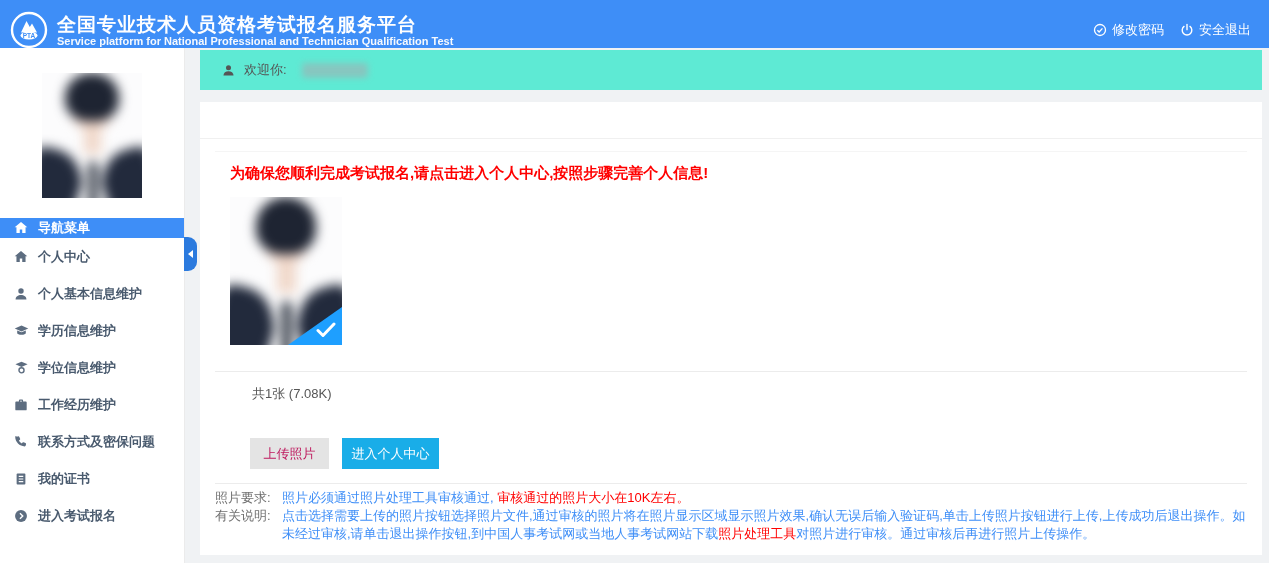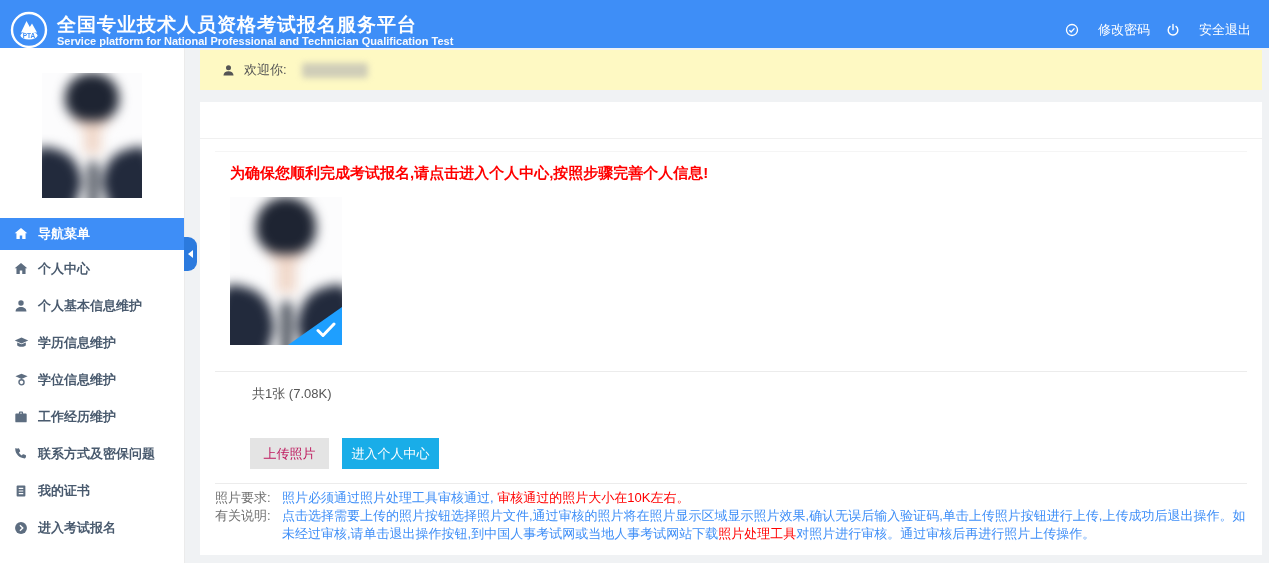--- a/index.html
+++ b/index.html
@@ -19,7 +19,7 @@
   .title-zh{ font-size:19px; font-weight:bold; letter-spacing:1px; line-height:21px; }
   .title-en{ font-size:11px; font-weight:bold; line-height:12px; opacity:.95; }
   .header-actions{ margin-left:auto; display:flex; align-items:center; gap:16px; font-size:13px; }
-  .h-action{ display:flex; align-items:center; gap:19px; cursor:pointer; }
+  .h-action{ display:flex; align-items:center; gap:5px; cursor:pointer; }
   .h-action svg{ display:block; }
   
   .body{ display:flex; height:515px; }

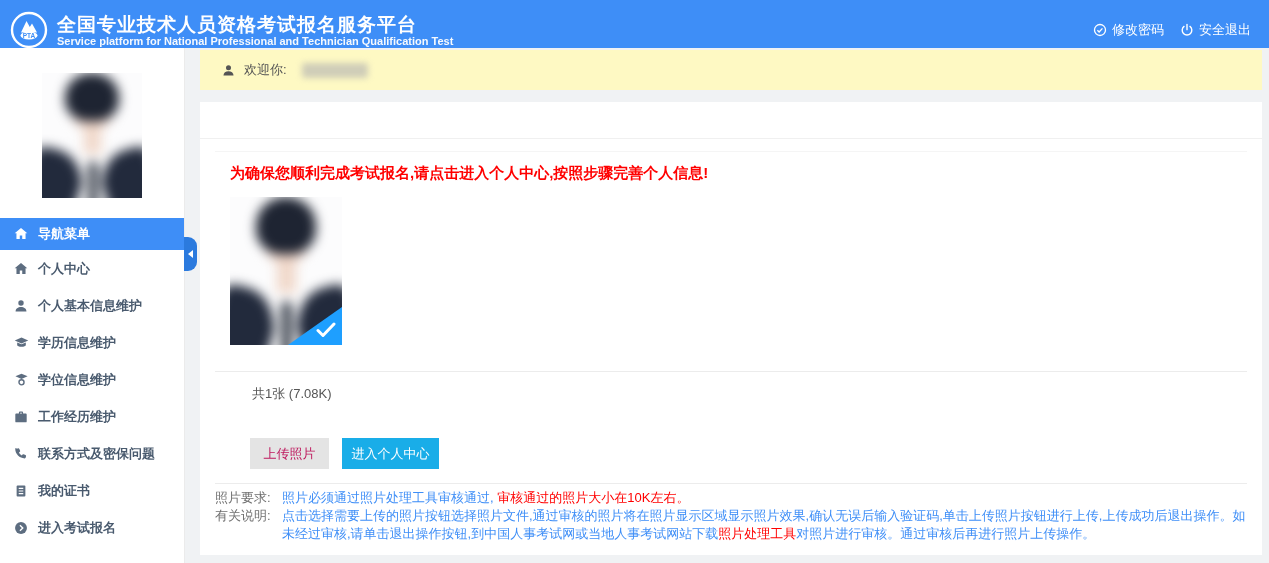--- a/index.html
+++ b/index.html
@@ -49,7 +49,7 @@
   
   .main{ flex:1; display:flex; flex-direction:column; padding:2px 7px 0 15px; }
   .welcome-bar{
-    height:40px; background:#fef9c3; display:flex; align-items:center;
+    height:40px; background:#5eead4; display:flex; align-items:center;
     padding-left:22px; gap:9px; font-size:13px; color:#555;
   }
   .welcome-bar .ico{ color:#555; display:flex; }

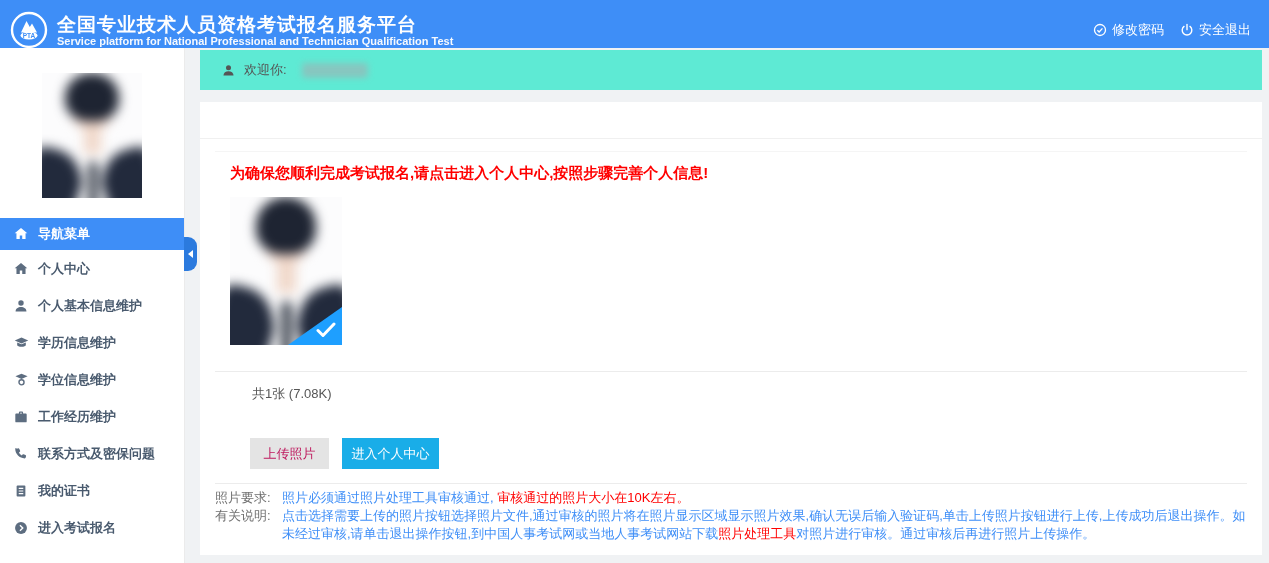--- a/index.html
+++ b/index.html
@@ -35,7 +35,7 @@
     cursor:pointer; white-space:nowrap;
   }
   .nav-item .ico{ width:16px; height:16px; color:#5d6d80; flex-shrink:0; display:flex; align-items:center; justify-content:center; }
-  .nav-item.active{ background:#3e8ef7; color:#fff; height:32px; }
+  .nav-item.active{ background:#3e8ef7; color:#fff; height:20px; }
   .nav-item.active .ico{ color:#fff; }
   .collapse-tab{
     position:absolute; right:-13px; top:189px; width:13px; height:34px;

